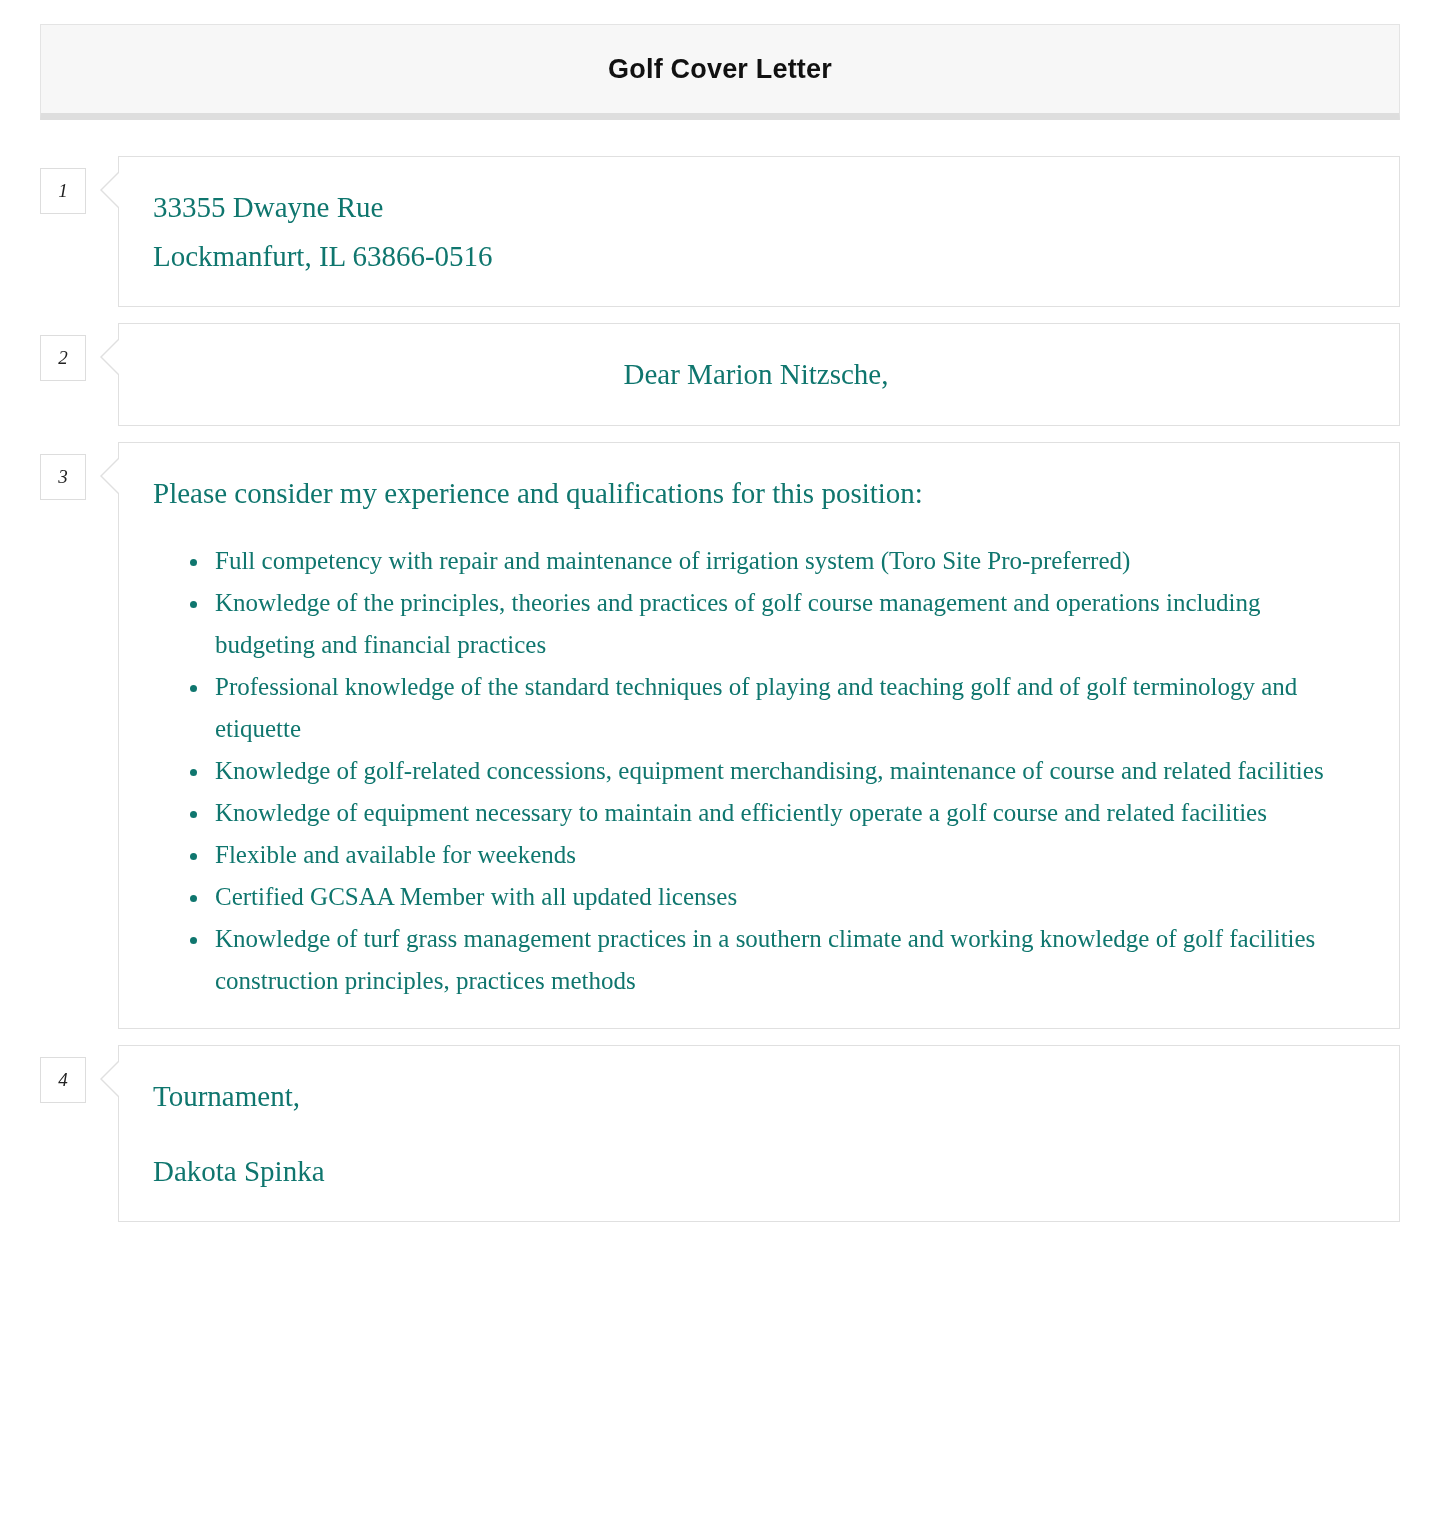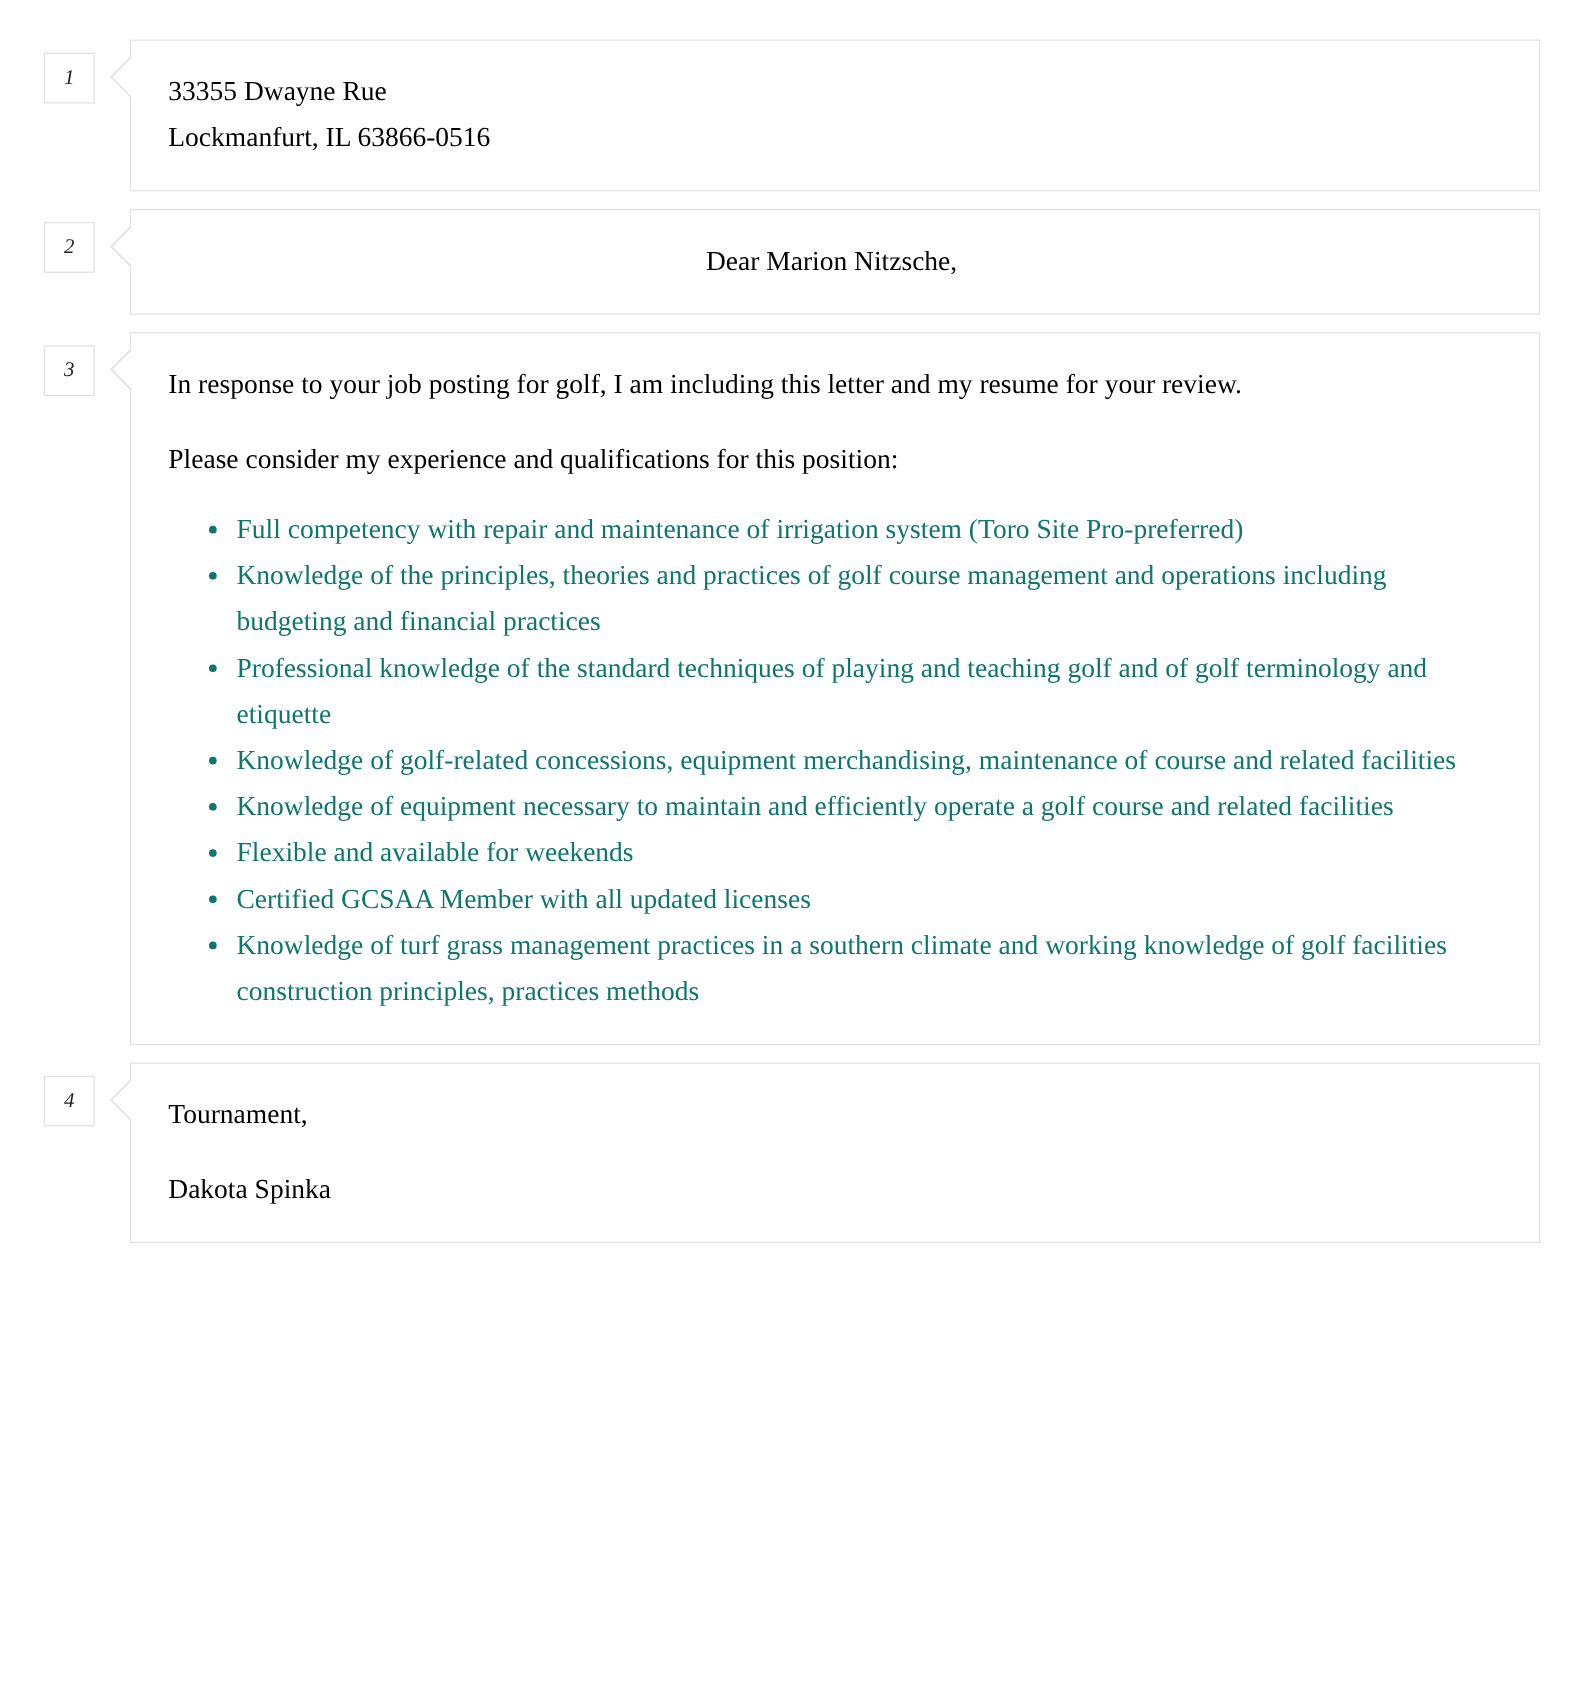--- a/index.html
+++ b/index.html
@@ -136,6 +136,9 @@
 
 <div class="page">
 
+  <div class="doc-header">
+    <div class="doc-title">Golf Cover Letter</div>
+  </div>
 
   <div class="sections">
 

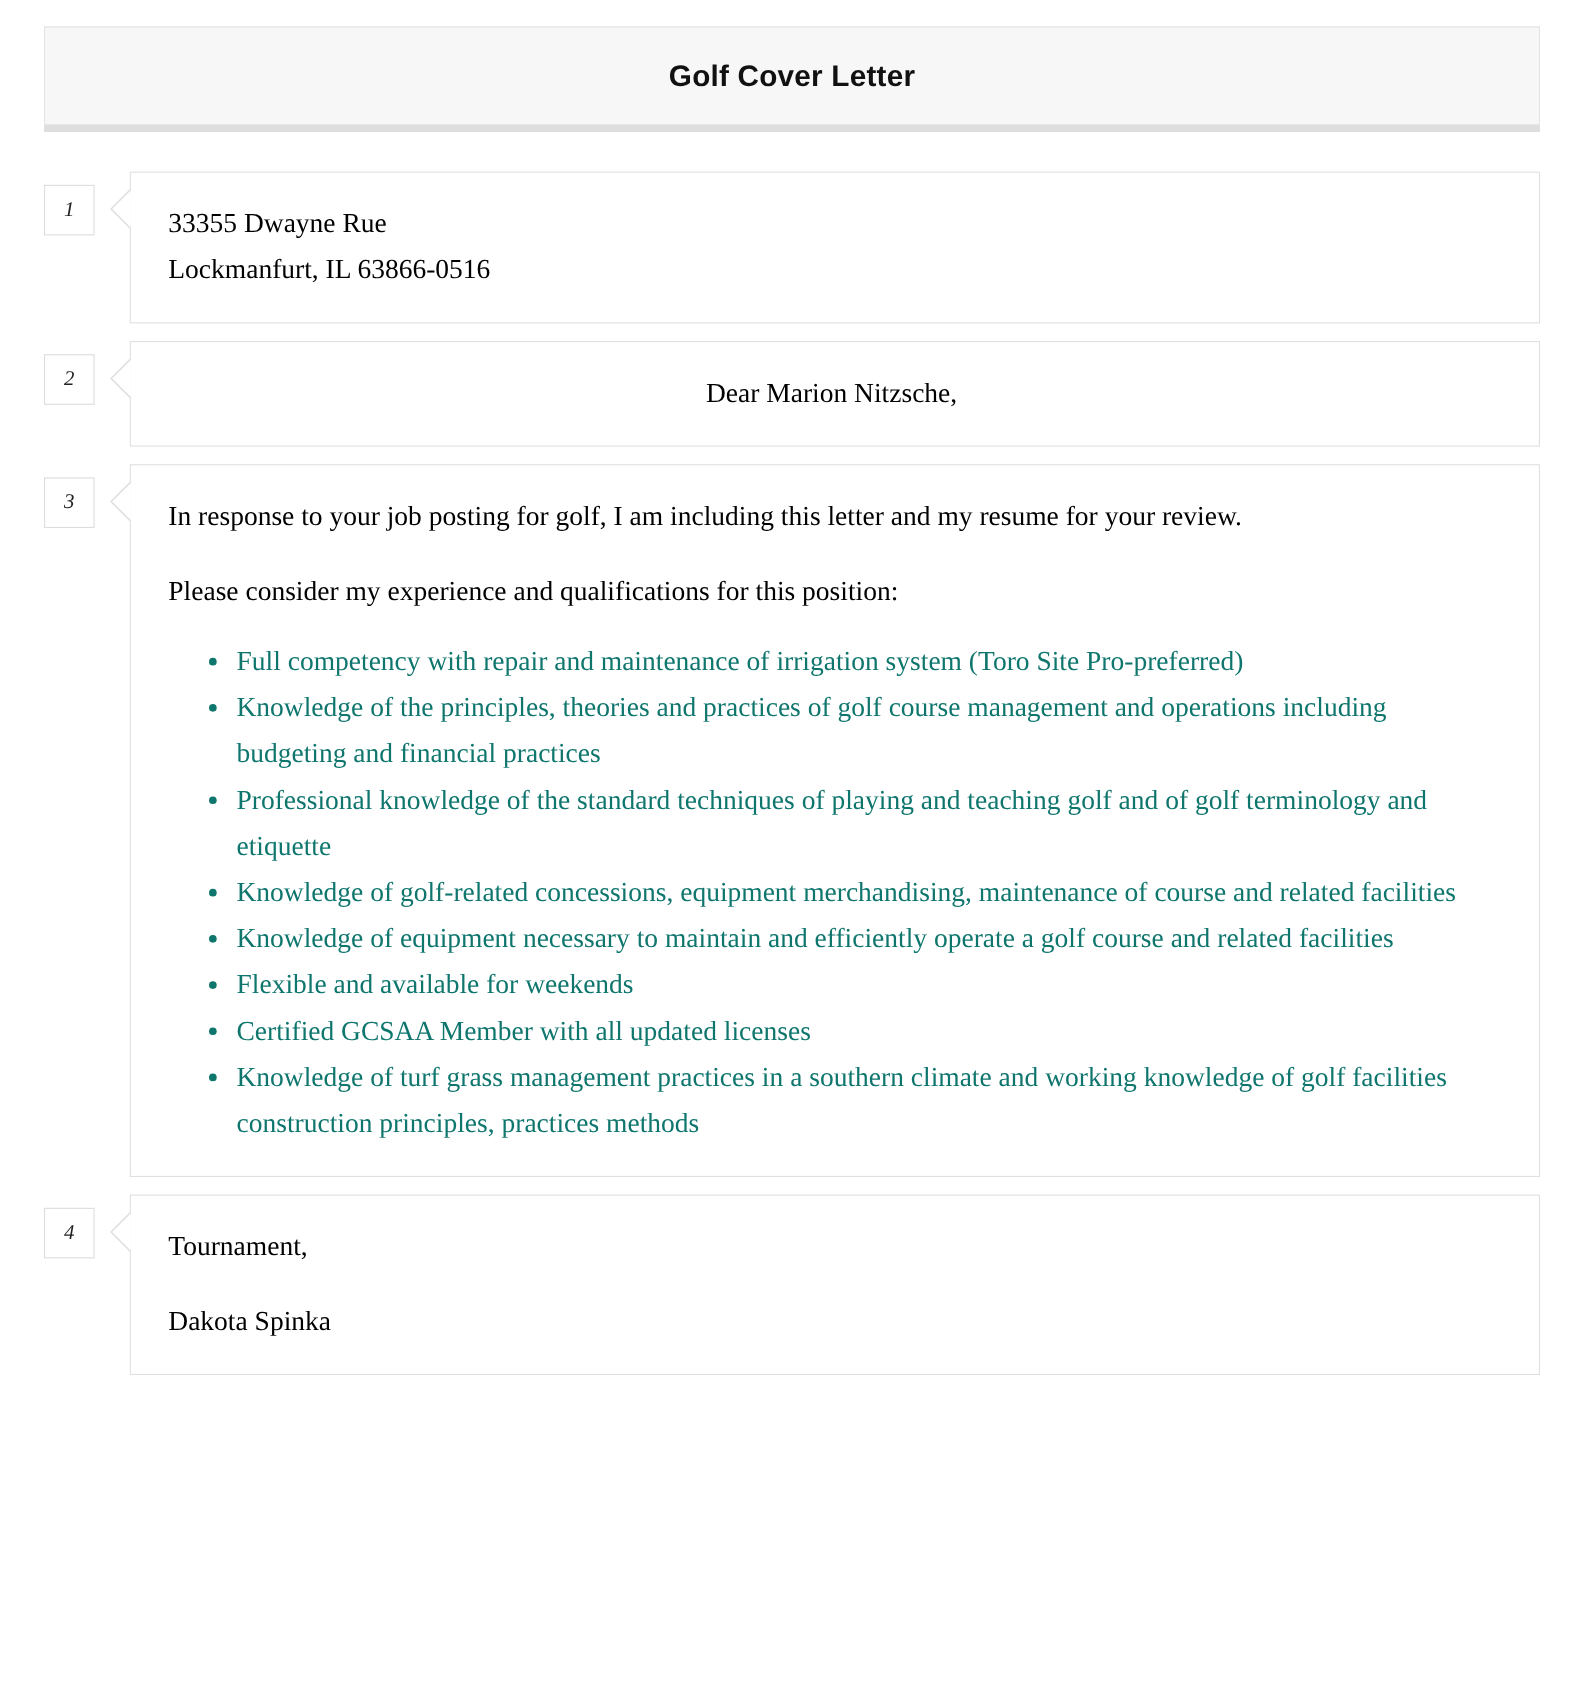--- a/index.html
+++ b/index.html
@@ -107,9 +107,9 @@
 
   .bubble p {
     margin: 0;
-    font-size: 25px;
+    font-size: 29px;
     line-height: 1.68;
-    color: #000000;
+    color: #0f766e;
   }
   .bubble p + p { margin-top: 26px; }
   .bubble p.bold { font-weight: normal; text-align: center; }

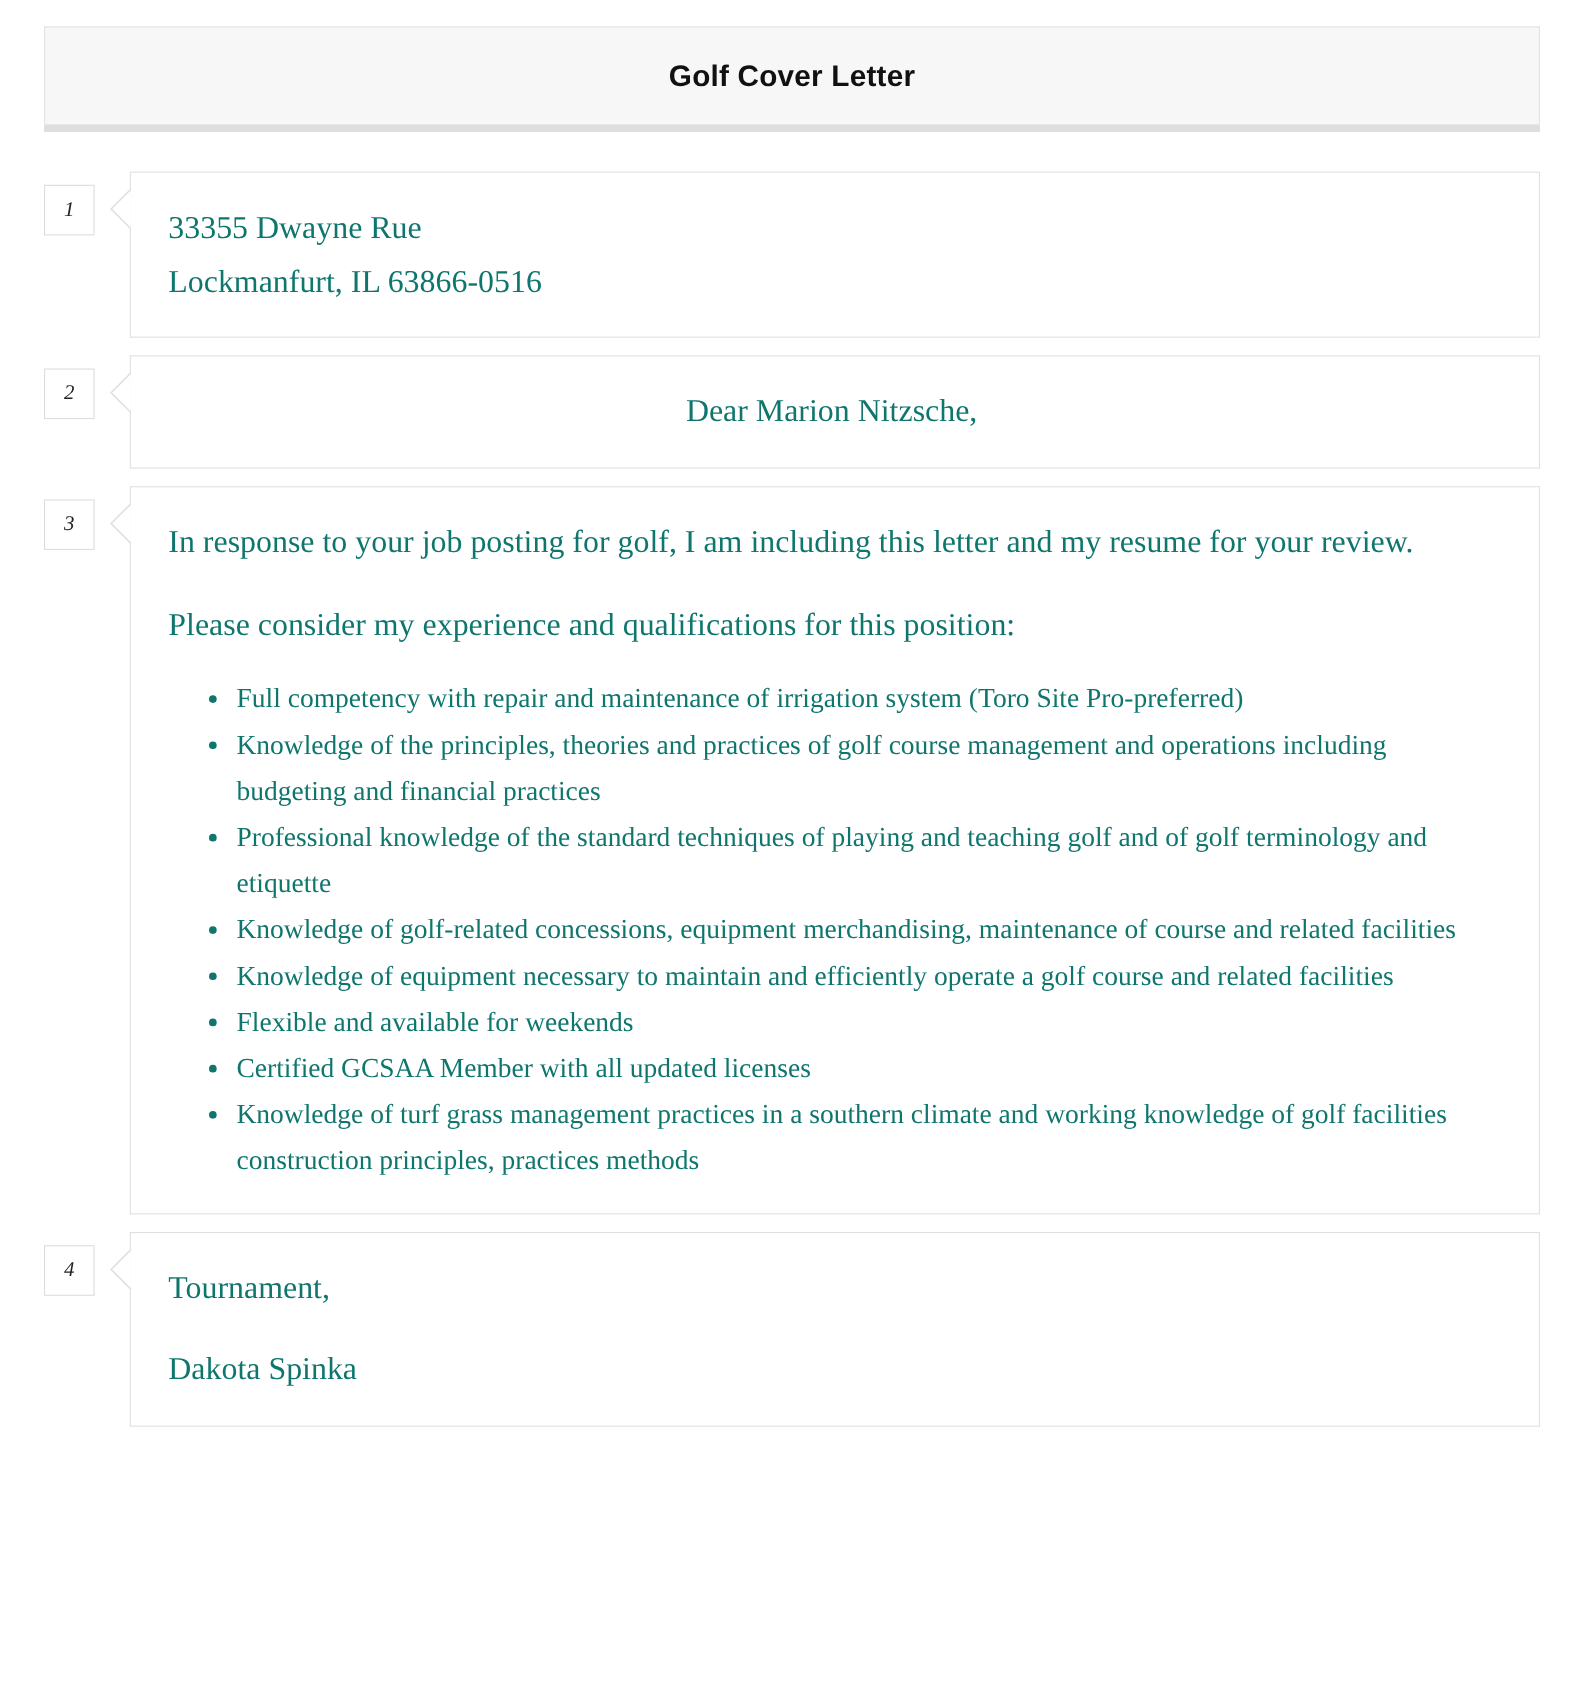--- a/index.html
+++ b/index.html
@@ -168,7 +168,6 @@
         <div class="badge">3</div>
       </div>
       <div class="bubble">
-        <p>In response to your job posting for golf, I am including this letter and my resume for your review.</p>
         <p>Please consider my experience and qualifications for this position:</p>
         <ul>
           <li>Full competency with repair and maintenance of irrigation system (Toro Site Pro-preferred)</li>

